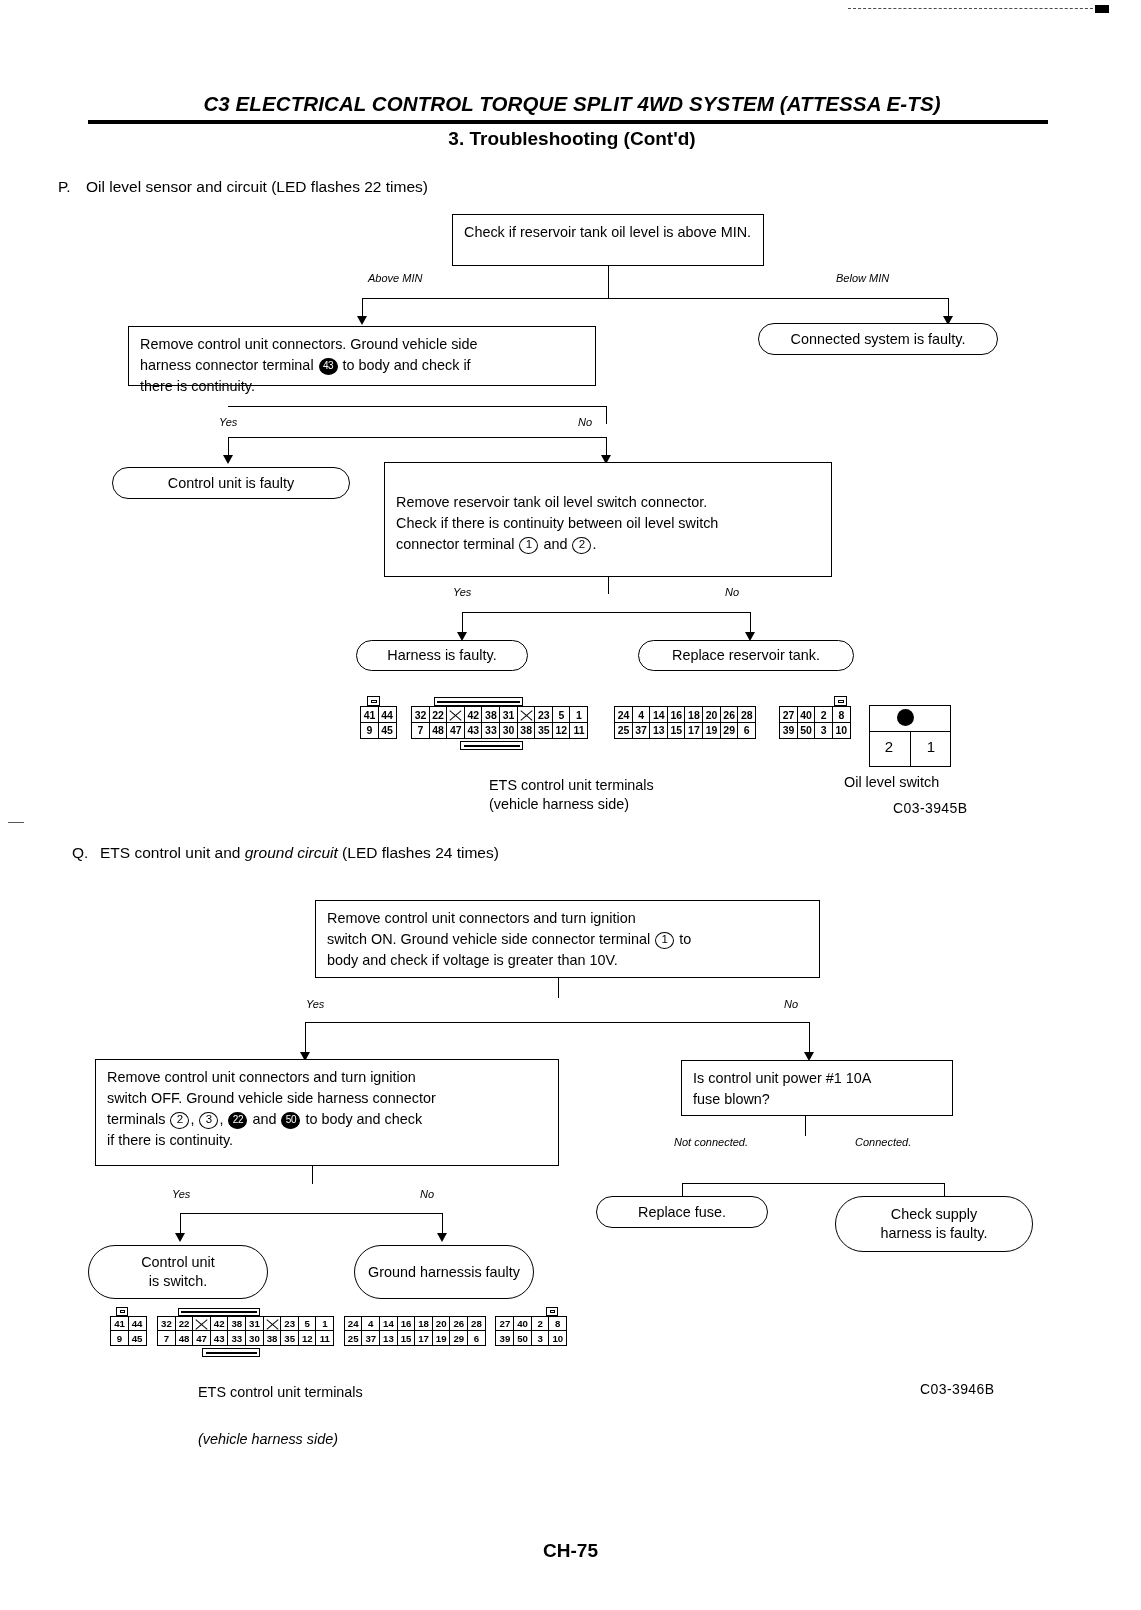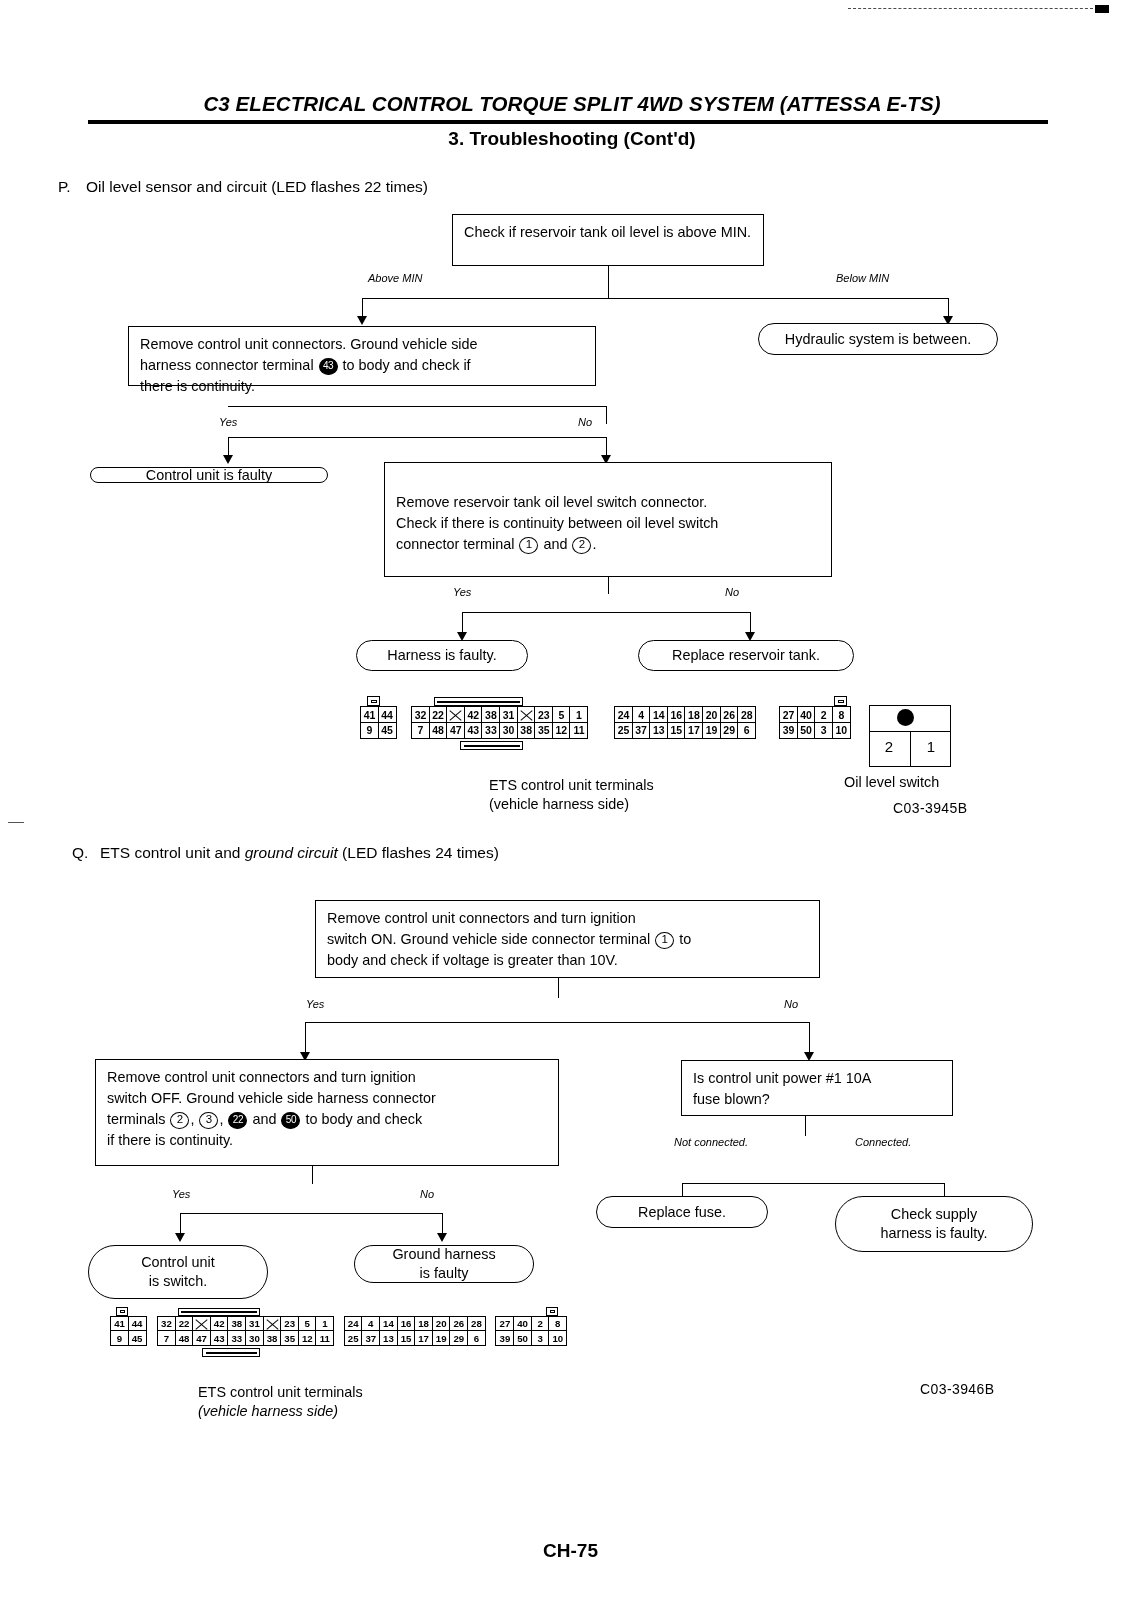--- a/index.html
+++ b/index.html
@@ -247,7 +247,7 @@
   <div class="arrow" style="left:943px; top:316px;"></div>
 
   <div class="pill" style="left:758px; top:323px; width:240px; height:32px;">
-    <span>Hydraulic system is between.</span>
+    <span>Connected system is faulty.</span>
   </div>
 
   <div class="rect" style="left:128px; top:326px; width:468px; height:60px;">

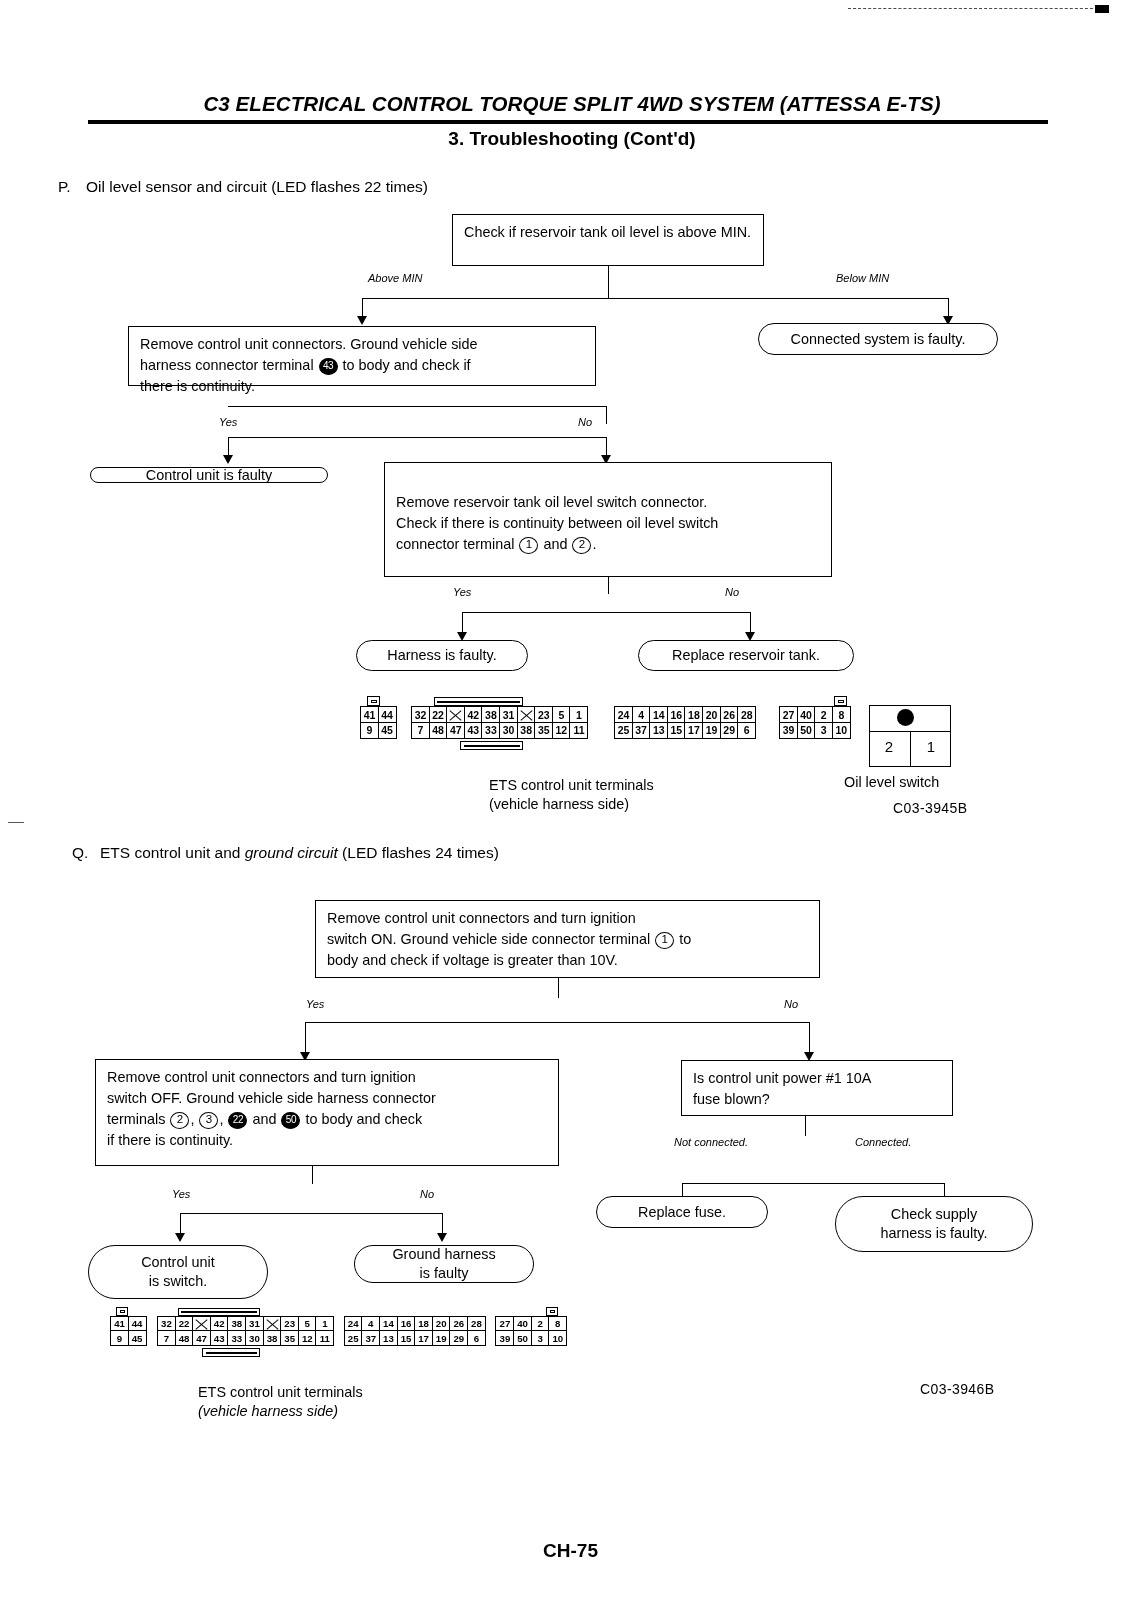--- a/index.html
+++ b/index.html
@@ -269,7 +269,7 @@
   <div class="vline" style="left:606px; top:437px; height:20px;"></div>
   <div class="arrow" style="left:601px; top:455px;"></div>
 
-  <div class="pill" style="left:90px; top:467px; width:238px; height:16px;text-align:right;">
+  <div class="pill" style="left:112px; top:467px; width:238px; height:32px;text-align:right;">
     <span>Control unit is faulty</span>
   </div>
 

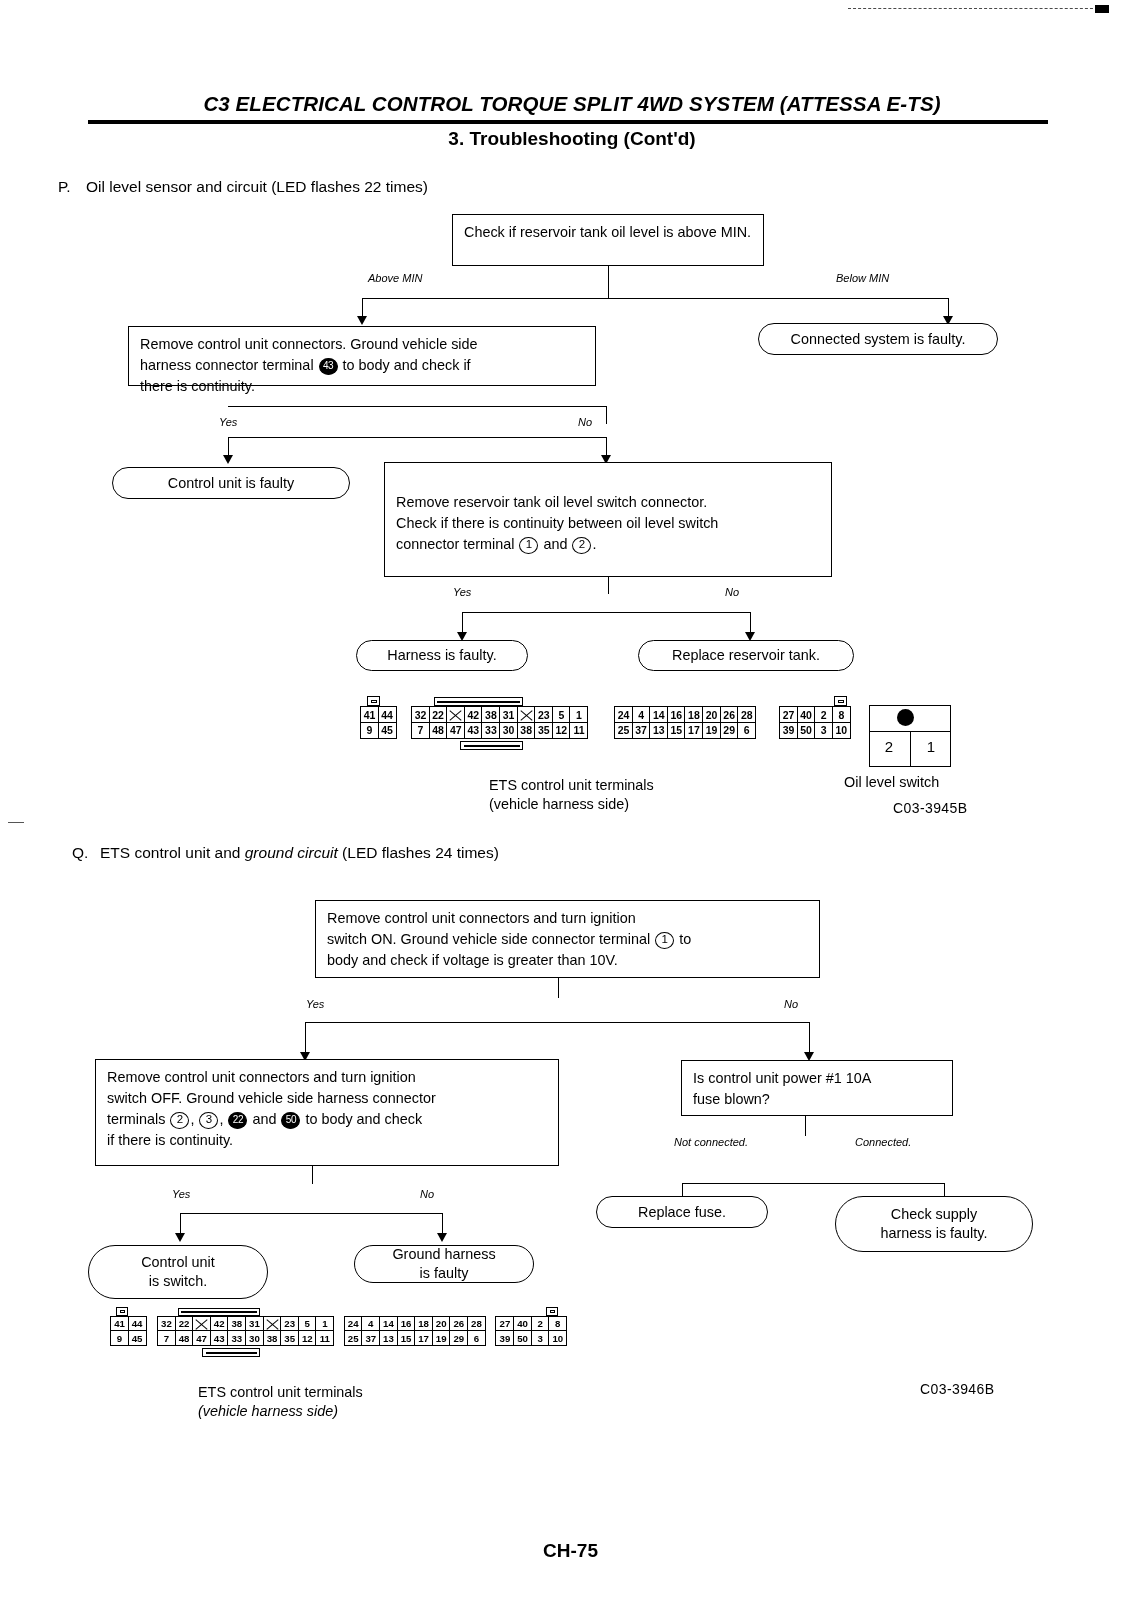--- a/index.html
+++ b/index.html
@@ -64,7 +64,7 @@
     white-space: nowrap;
   }
   .sec-letter { display: inline-block; width: 28px; }
-  .ital { font-style: italic; }
+  .ital { font-style: italic; margin-top: 28px; }
 
   
   .rect {

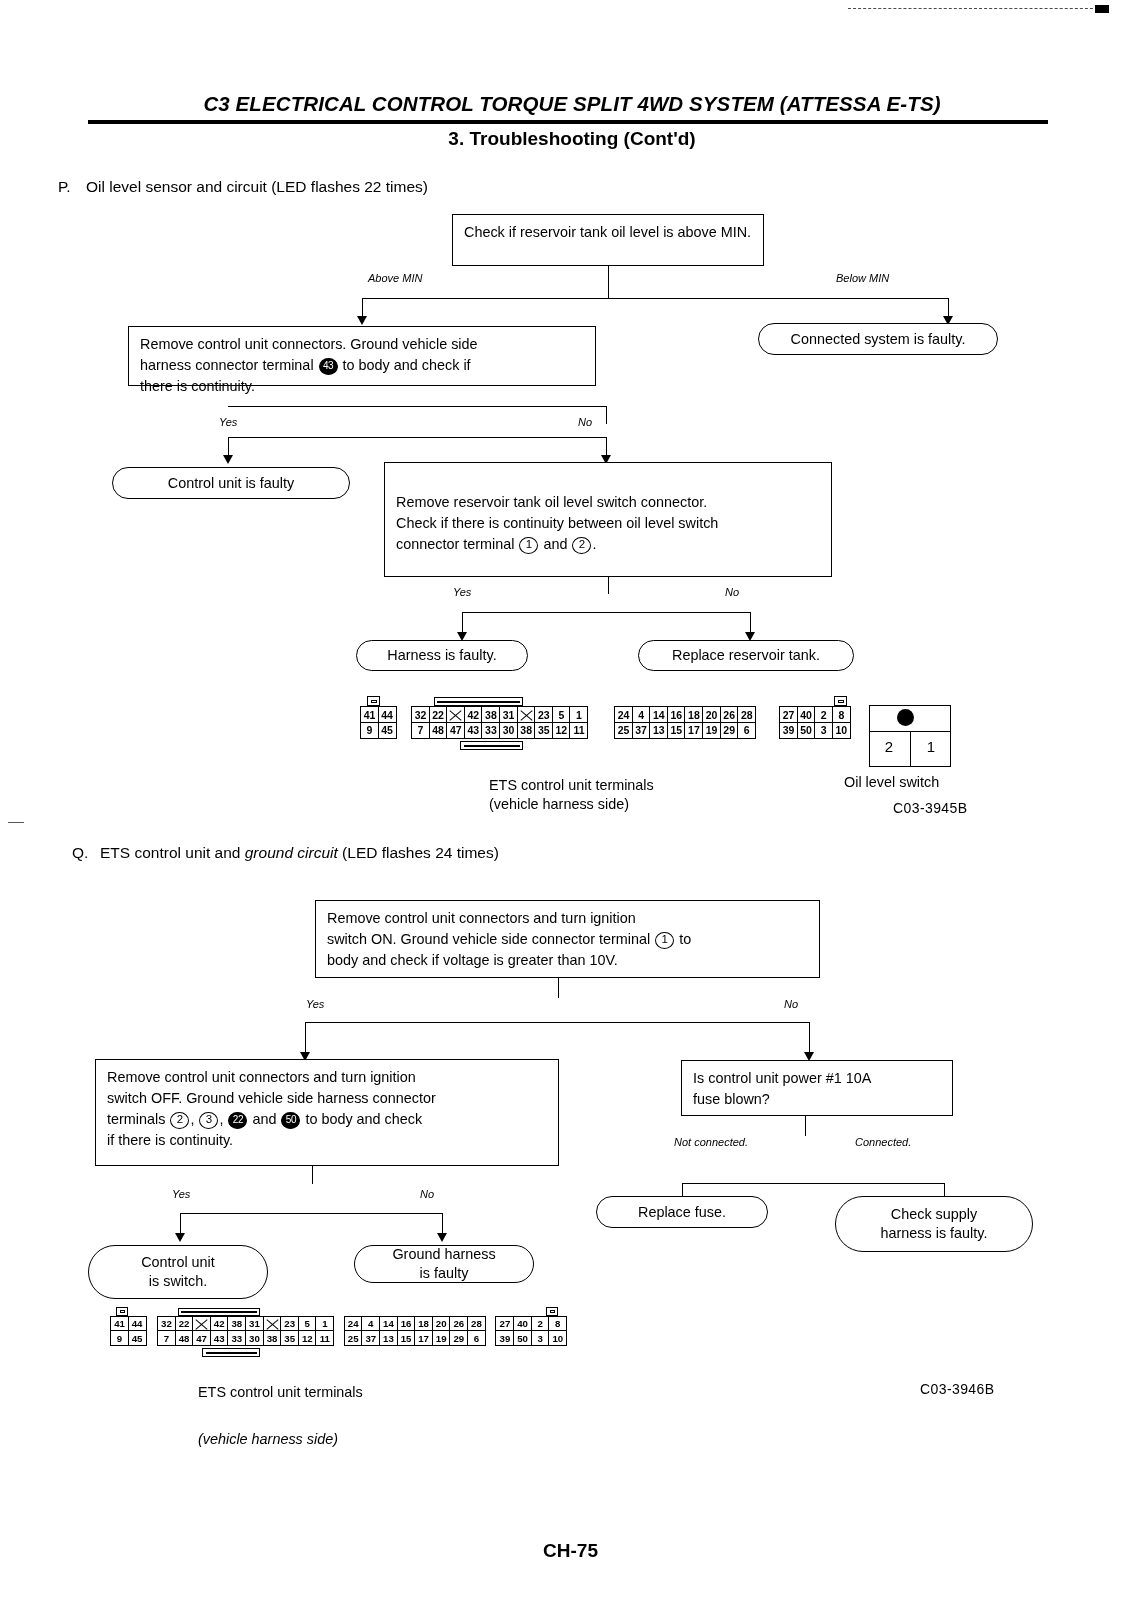--- a/index.html
+++ b/index.html
@@ -451,7 +451,7 @@
     <span>Control unit</span>
     <span>is switch.</span>
   </div>
-  <div class="pill" style="left:354px; top:1245px; width:180px; height:38px; flex-direction:column;">
+  <div class="pill" style="left:354px; top:1245px; width:180px; height:54px; flex-direction:row;">
     <span>Ground harness</span>
     <span>is faulty</span>
   </div>

